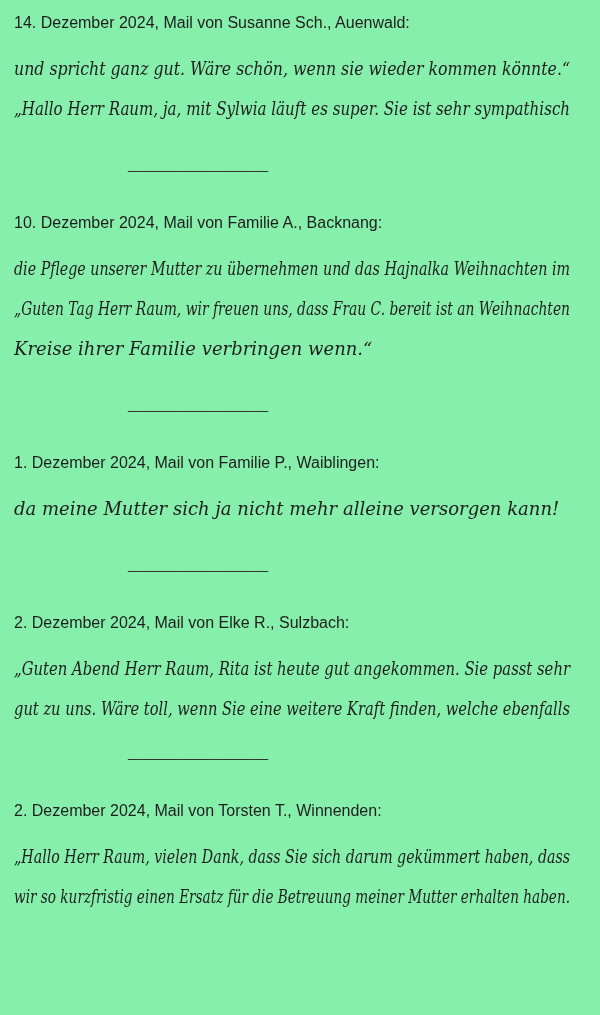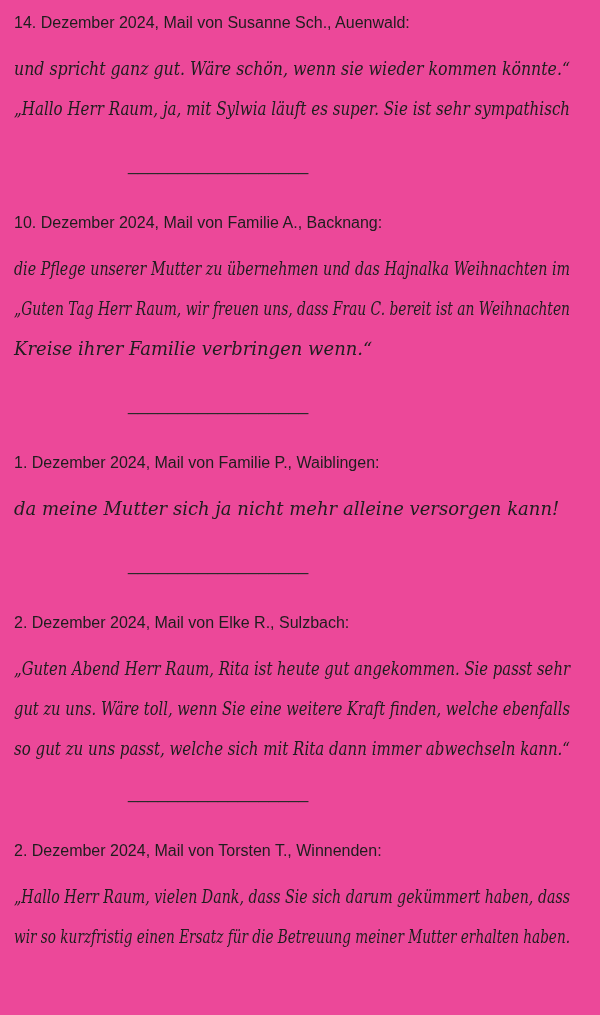--- a/index.html
+++ b/index.html
@@ -13,7 +13,7 @@
     height: 1015px;
     box-sizing: border-box;
     padding-left: 14px;
-    background: #ec4899;
+    background: #86efac;
     overflow: hidden;
   }
   .entry-header {

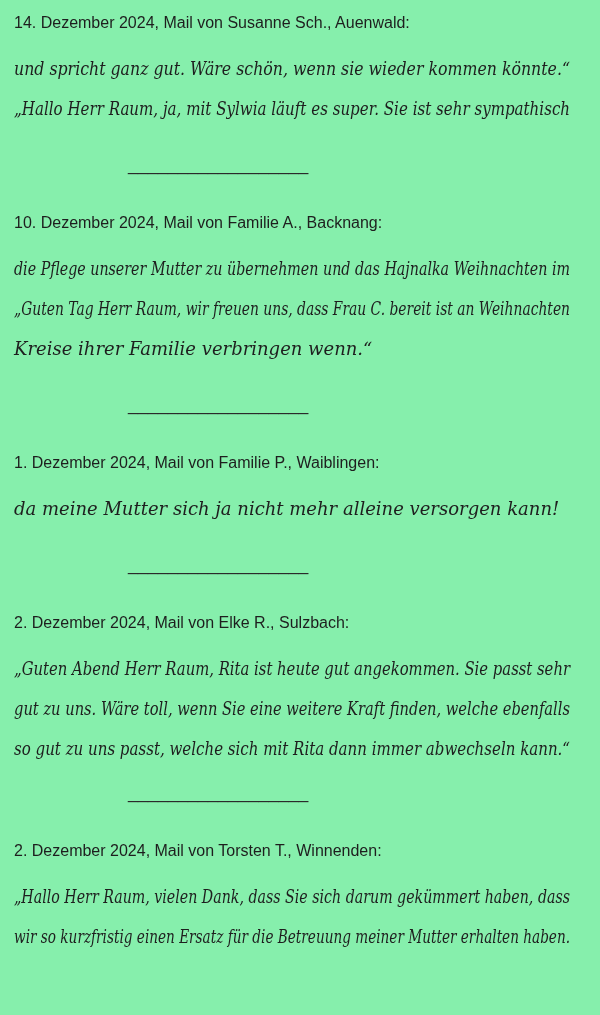--- a/index.html
+++ b/index.html
@@ -42,7 +42,7 @@
   }
   .divider {
     font-family: "Liberation Sans", sans-serif;
-    font-size: 18px;
+    font-size: 14px;
     line-height: 20px;
     color: #2a2a2a;
     margin: 26px 6px 0 114px;

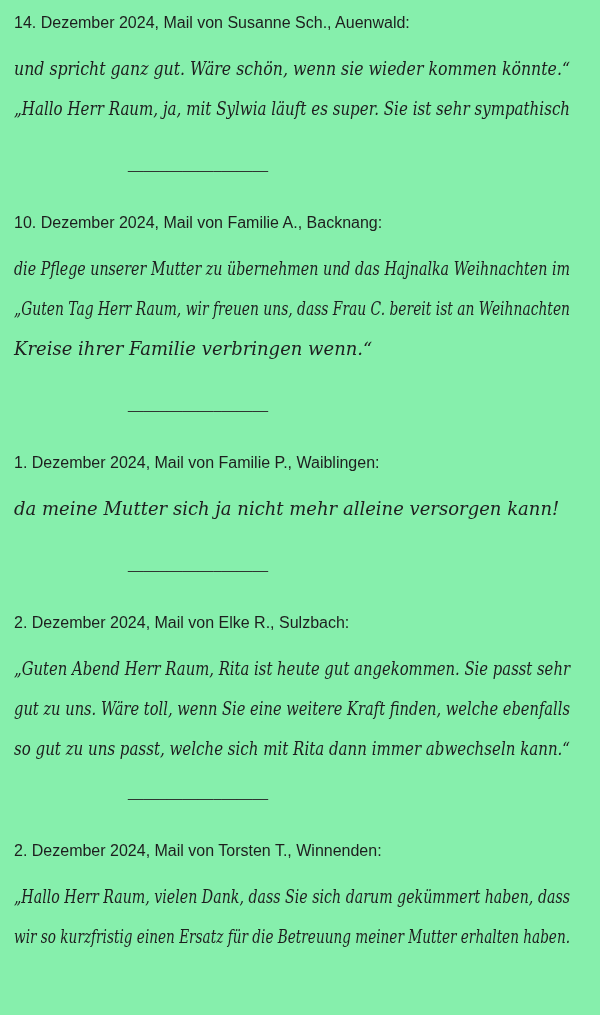--- a/index.html
+++ b/index.html
@@ -89,7 +89,6 @@
     <div class="quote">
       <div class="qrow"><span class="qline" style="transform: scaleX(0.8233); transform-origin: 0px 50%;">„Guten Abend Herr Raum, Rita ist heute gut angekommen. Sie passt sehr</span></div>
       <div class="qrow"><span class="qline" style="transform: scaleX(0.8146); transform-origin: 0px 50%;">gut zu uns. Wäre toll, wenn Sie eine weitere Kraft finden, welche ebenfalls</span></div>
-      <div class="qrow"><span class="qline" style="transform: scaleX(0.8349); transform-origin: 0px 50%;">so gut zu uns passt, welche sich mit Rita dann immer abwechseln kann.“</span></div>
     </div>
     <div class="divider">__________________</div>
   </section>

